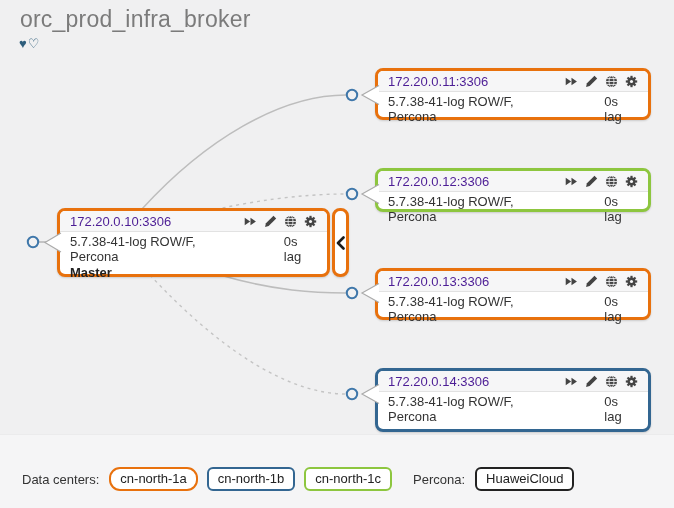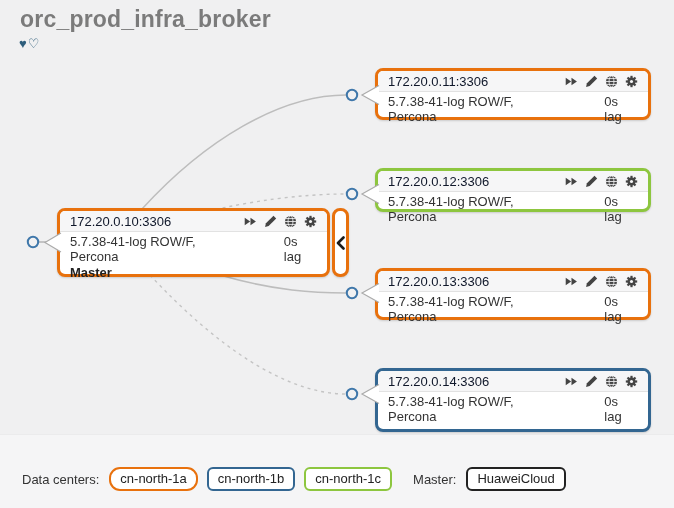--- a/index.html
+++ b/index.html
@@ -10,7 +10,7 @@
   }
   .cluster-title{
     position:absolute; left:20px; top:6px; margin:0;
-    font-size:23px; font-weight:700; color:#7b7b7b; letter-spacing:.2px;
+    font-size:23px; font-weight:400; color:#7b7b7b; letter-spacing:.2px;
   }
   .hearts{ position:absolute; left:19px; top:36px; font-size:13px; color:#2d5d7b; letter-spacing:1px;}
   .layer{ position:absolute; left:0; top:0; pointer-events:none; }

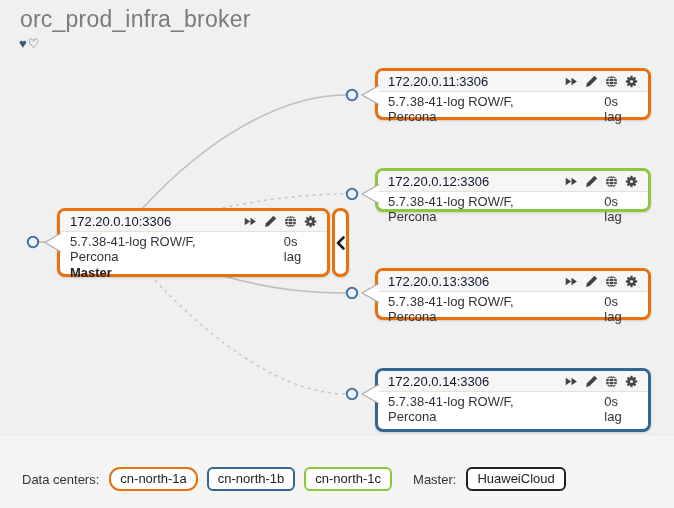--- a/index.html
+++ b/index.html
@@ -27,7 +27,7 @@
     display:flex; align-items:center; justify-content:space-between;
     padding:3px 10px 2px;
   }
-  .host{ font-size:13px; color:#0f172a; white-space:nowrap; }
+  .host{ font-size:13px; color:#4c1d95; white-space:nowrap; }
   .icons{ display:flex; gap:7px; align-items:center; }
   .icon-btn{ display:block; line-height:0; cursor:pointer; }
   .icon-btn svg{ display:block; }

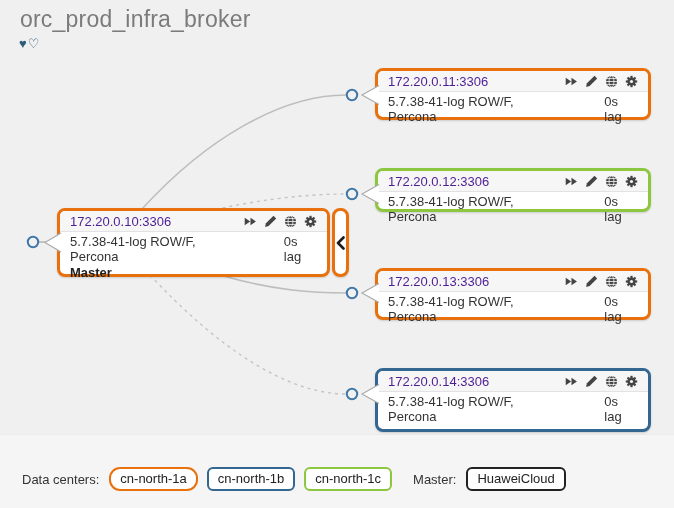--- a/index.html
+++ b/index.html
@@ -299,7 +299,7 @@
       <span class="badge" style="border-color: rgb(232, 113, 13); border-radius: 11px;">cn-north-1a</span>
       <span class="badge" style="border-color: rgb(51, 102, 145);">cn-north-1b</span>
       <span class="badge" style="border-color: rgb(141, 198, 63);">cn-north-1c</span>
-      <span class="legend-label regions">Master:</span>
+      <span class="legend-label regions">Percona:</span>
       <span class="badge" style="border-color: rgb(34, 34, 34);">HuaweiCloud</span>
     </div>
   </div>

